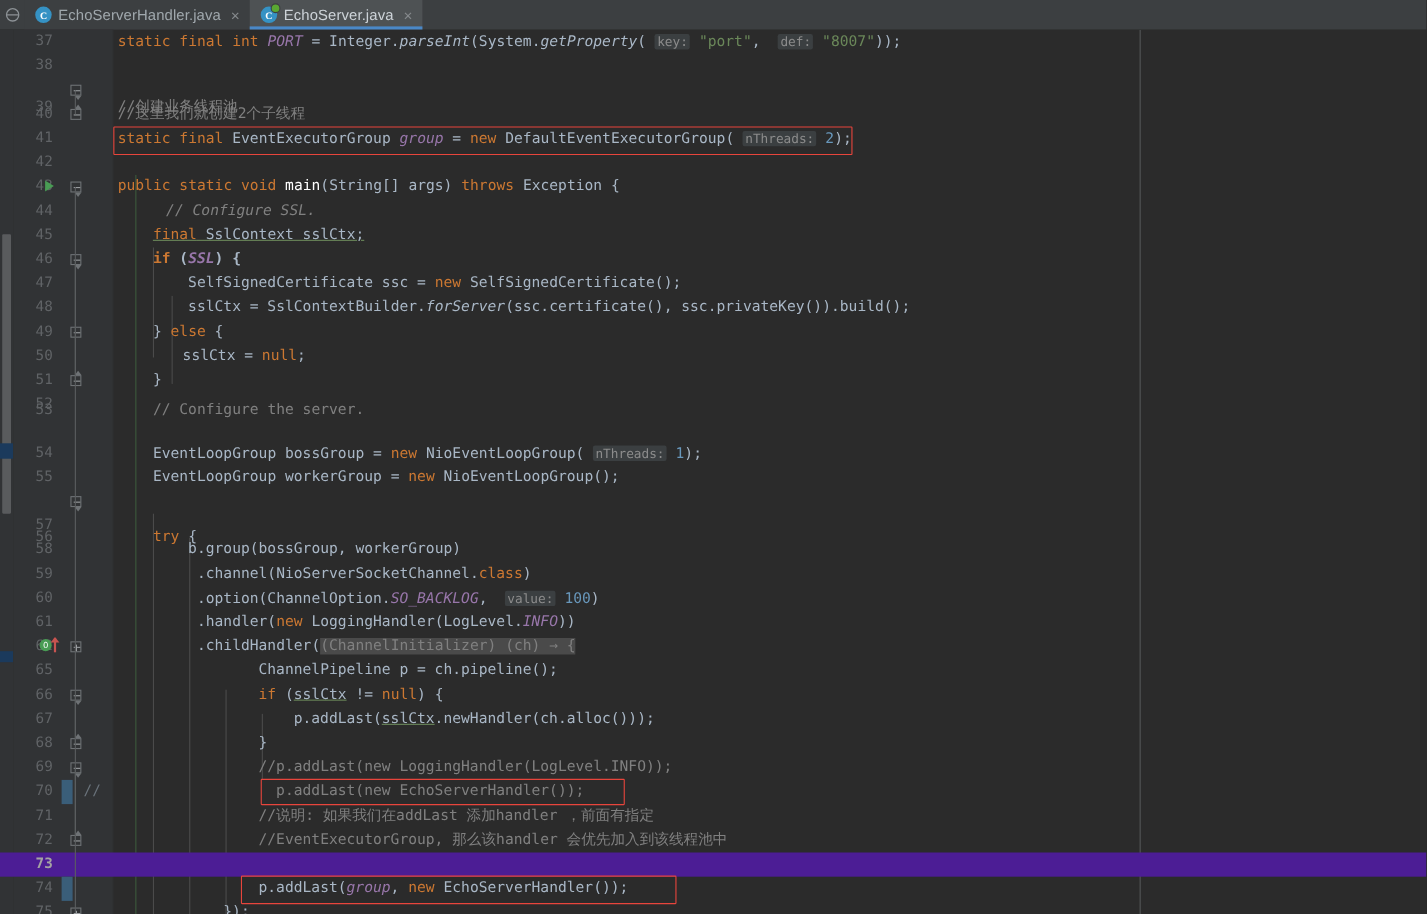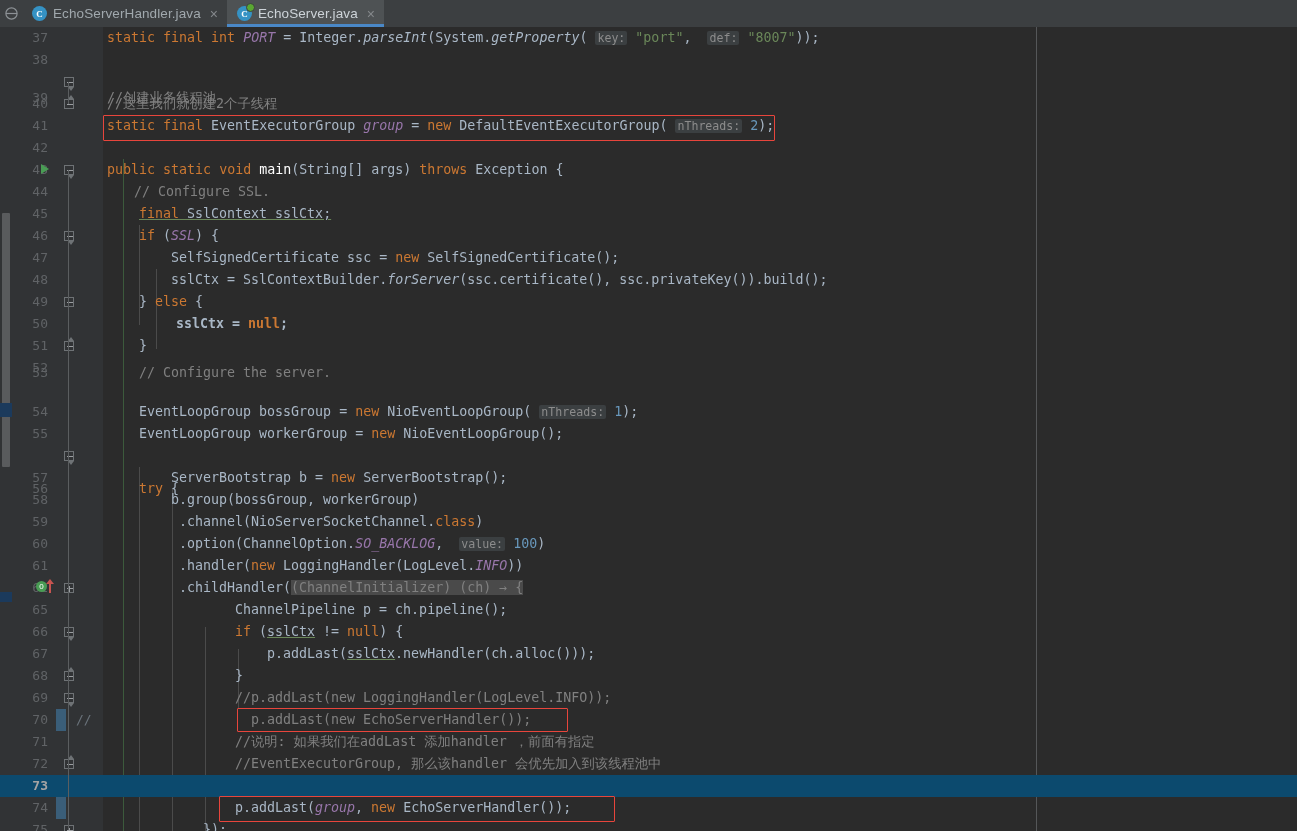--- a/index.html
+++ b/index.html
@@ -333,7 +333,7 @@
         </div>
         <div class="row" style="top: 154px;">
           <div class="lnum">44</div>
-          <div class="code" style="left: 134px;"><span class="cmt">// Configure SSL.</span></div>
+          <div class="code" style="left: 151px; font-style: italic;"><span class="cmt">// Configure SSL.</span></div>
         </div>
         <div class="row" style="top: 176px;">
           <div class="lnum">45</div>

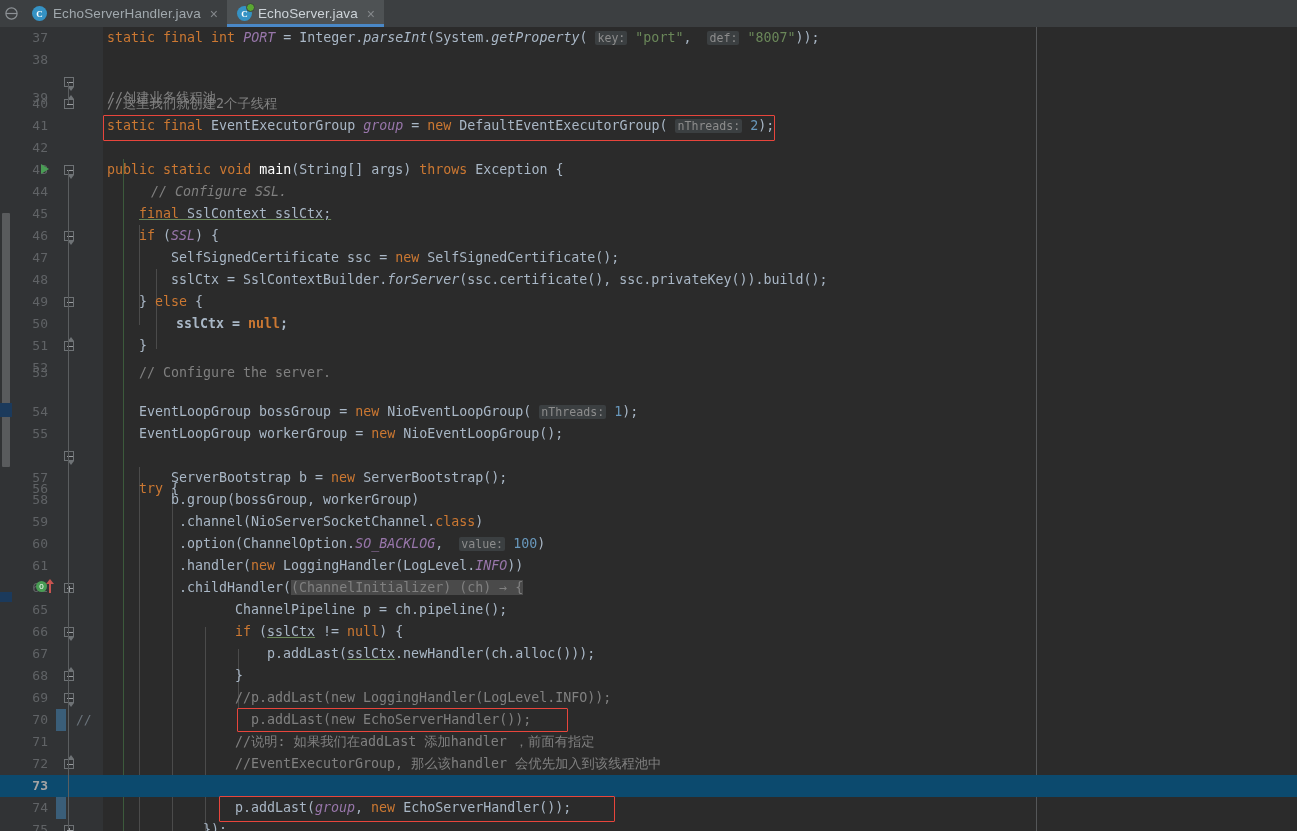--- a/index.html
+++ b/index.html
@@ -341,7 +341,7 @@
         </div>
         <div class="row" style="top: 198px;">
           <div class="lnum">46</div>
-          <div class="code" style="left: 139px;"><span class="kw">if</span> (<span class="fld">SSL</span>) {</div>
+          <div class="code" style="left: 139px; font-weight: bold;"><span class="kw">if</span> (<span class="fld">SSL</span>) {</div>
         </div>
         <div class="row" style="top: 220px;">
           <div class="lnum">47</div>

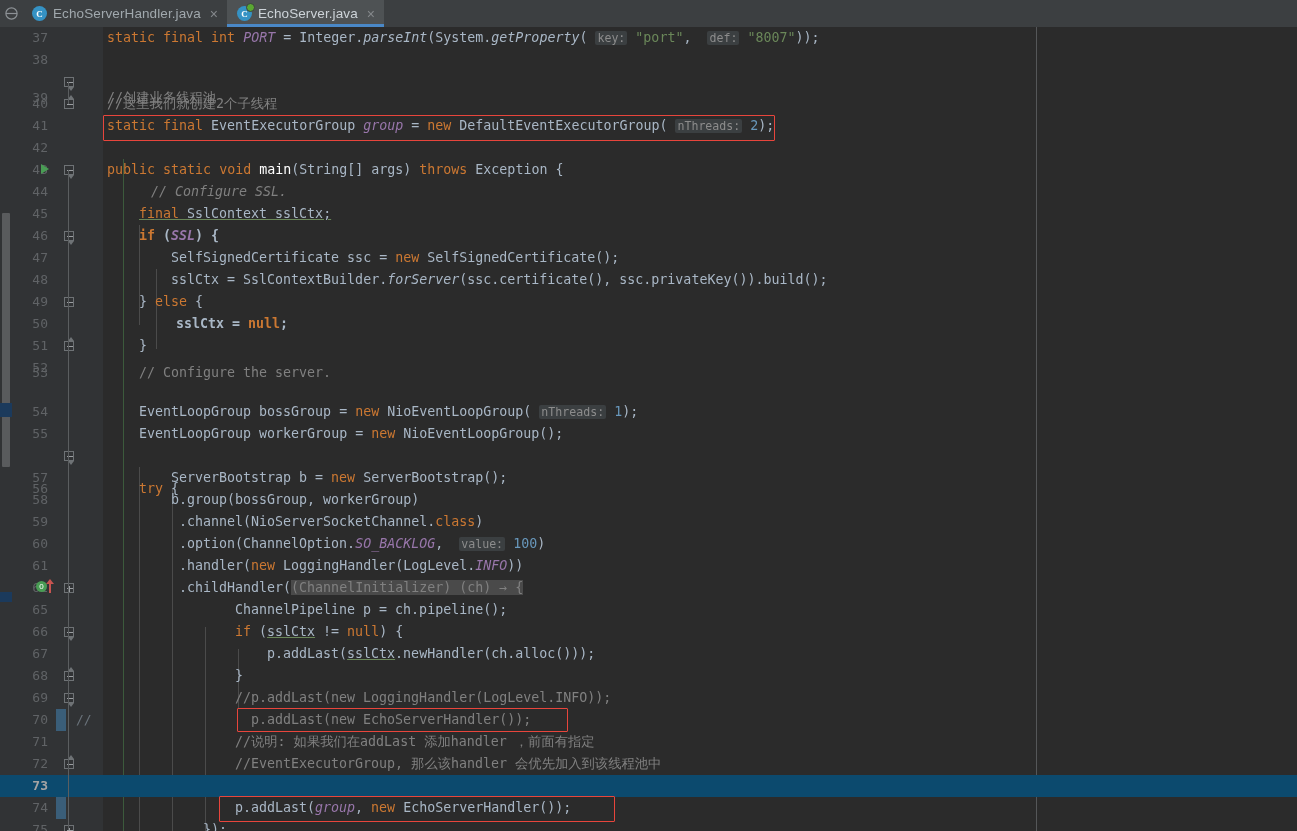--- a/index.html
+++ b/index.html
@@ -357,7 +357,7 @@
         </div>
         <div class="row" style="top: 286px;">
           <div class="lnum">50</div>
-          <div class="code" style="left: 176px; font-weight: bold;">sslCtx = <span class="kw">null</span>;</div>
+          <div class="code" style="left: 166px;">sslCtx = <span class="kw">null</span>;</div>
         </div>
         <div class="row" style="top: 308px;">
           <div class="lnum">51</div>

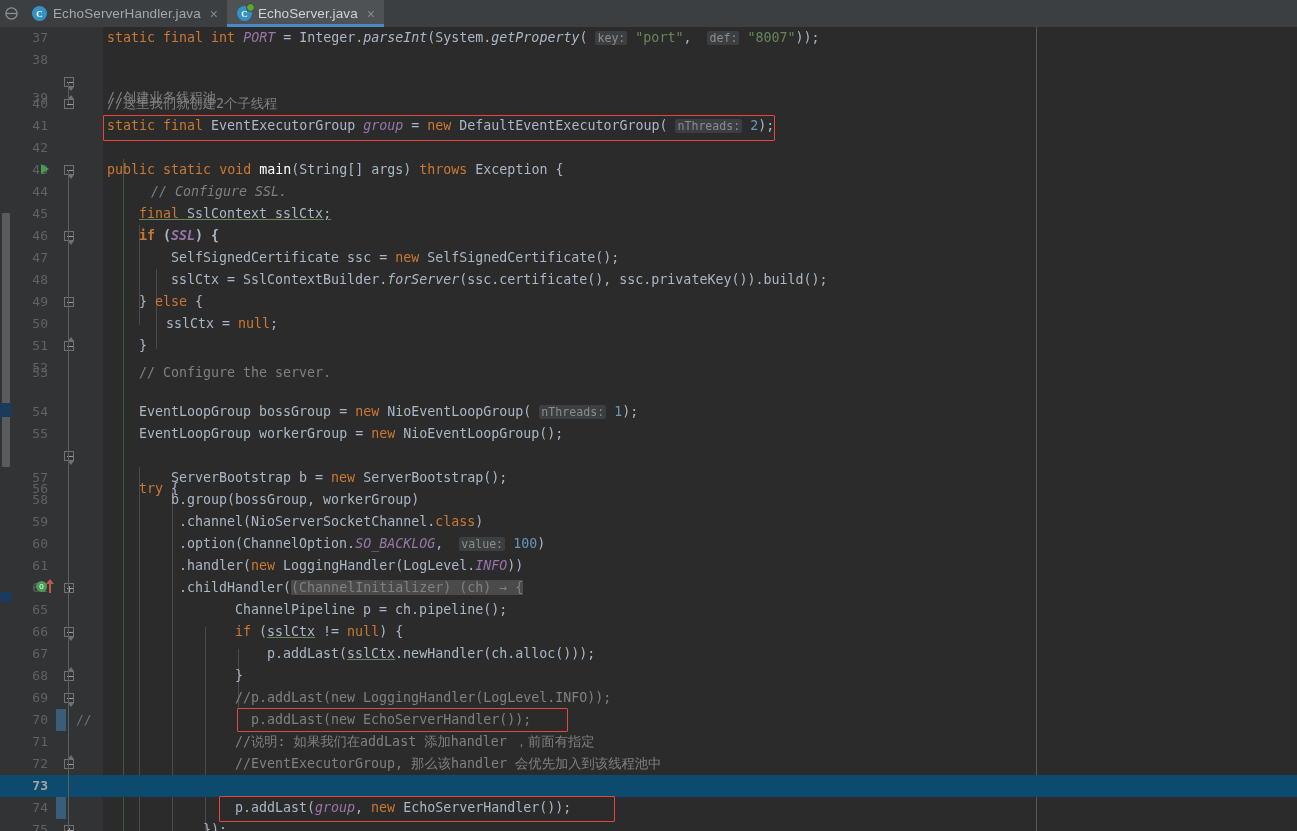--- a/index.html
+++ b/index.html
@@ -385,7 +385,6 @@
         </div>
         <div class="row" style="top: 440px;">
           <div class="lnum">57</div>
-          <div class="code" style="left: 171px;">ServerBootstrap b = <span class="kw">new</span> ServerBootstrap();</div>
         </div>
         <div class="row" style="top: 462px;">
           <div class="lnum">58</div>

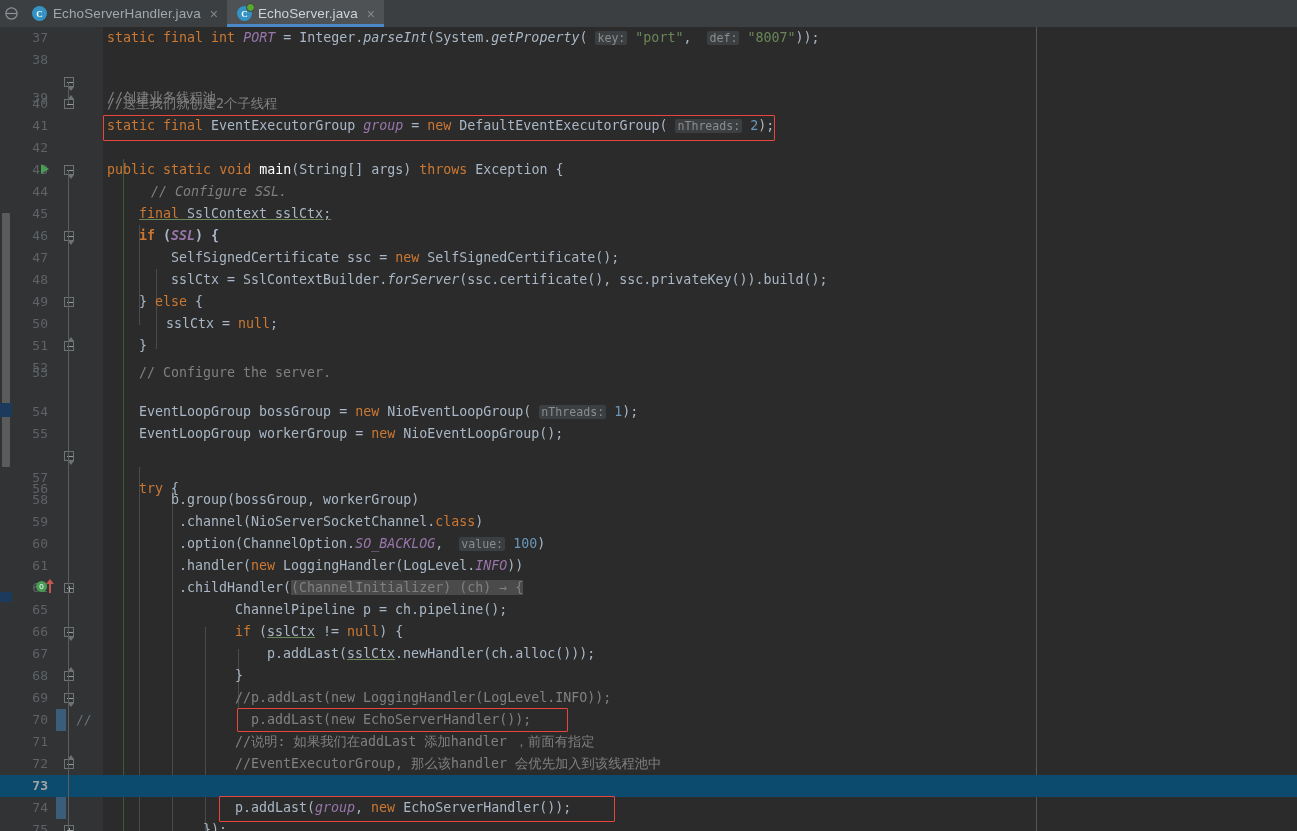--- a/index.html
+++ b/index.html
@@ -111,7 +111,7 @@
     position: absolute; left: 0; width: 1297px; height: 22px;
     display: flex; align-items: center;
   }
-  .row.caret { background: #0c4a6e; }
+  .row.caret { background: #4c1d95; }
   .row.caret .lnum { color: #a4a3a3; font-weight: bold; }
 
   .lnum {

